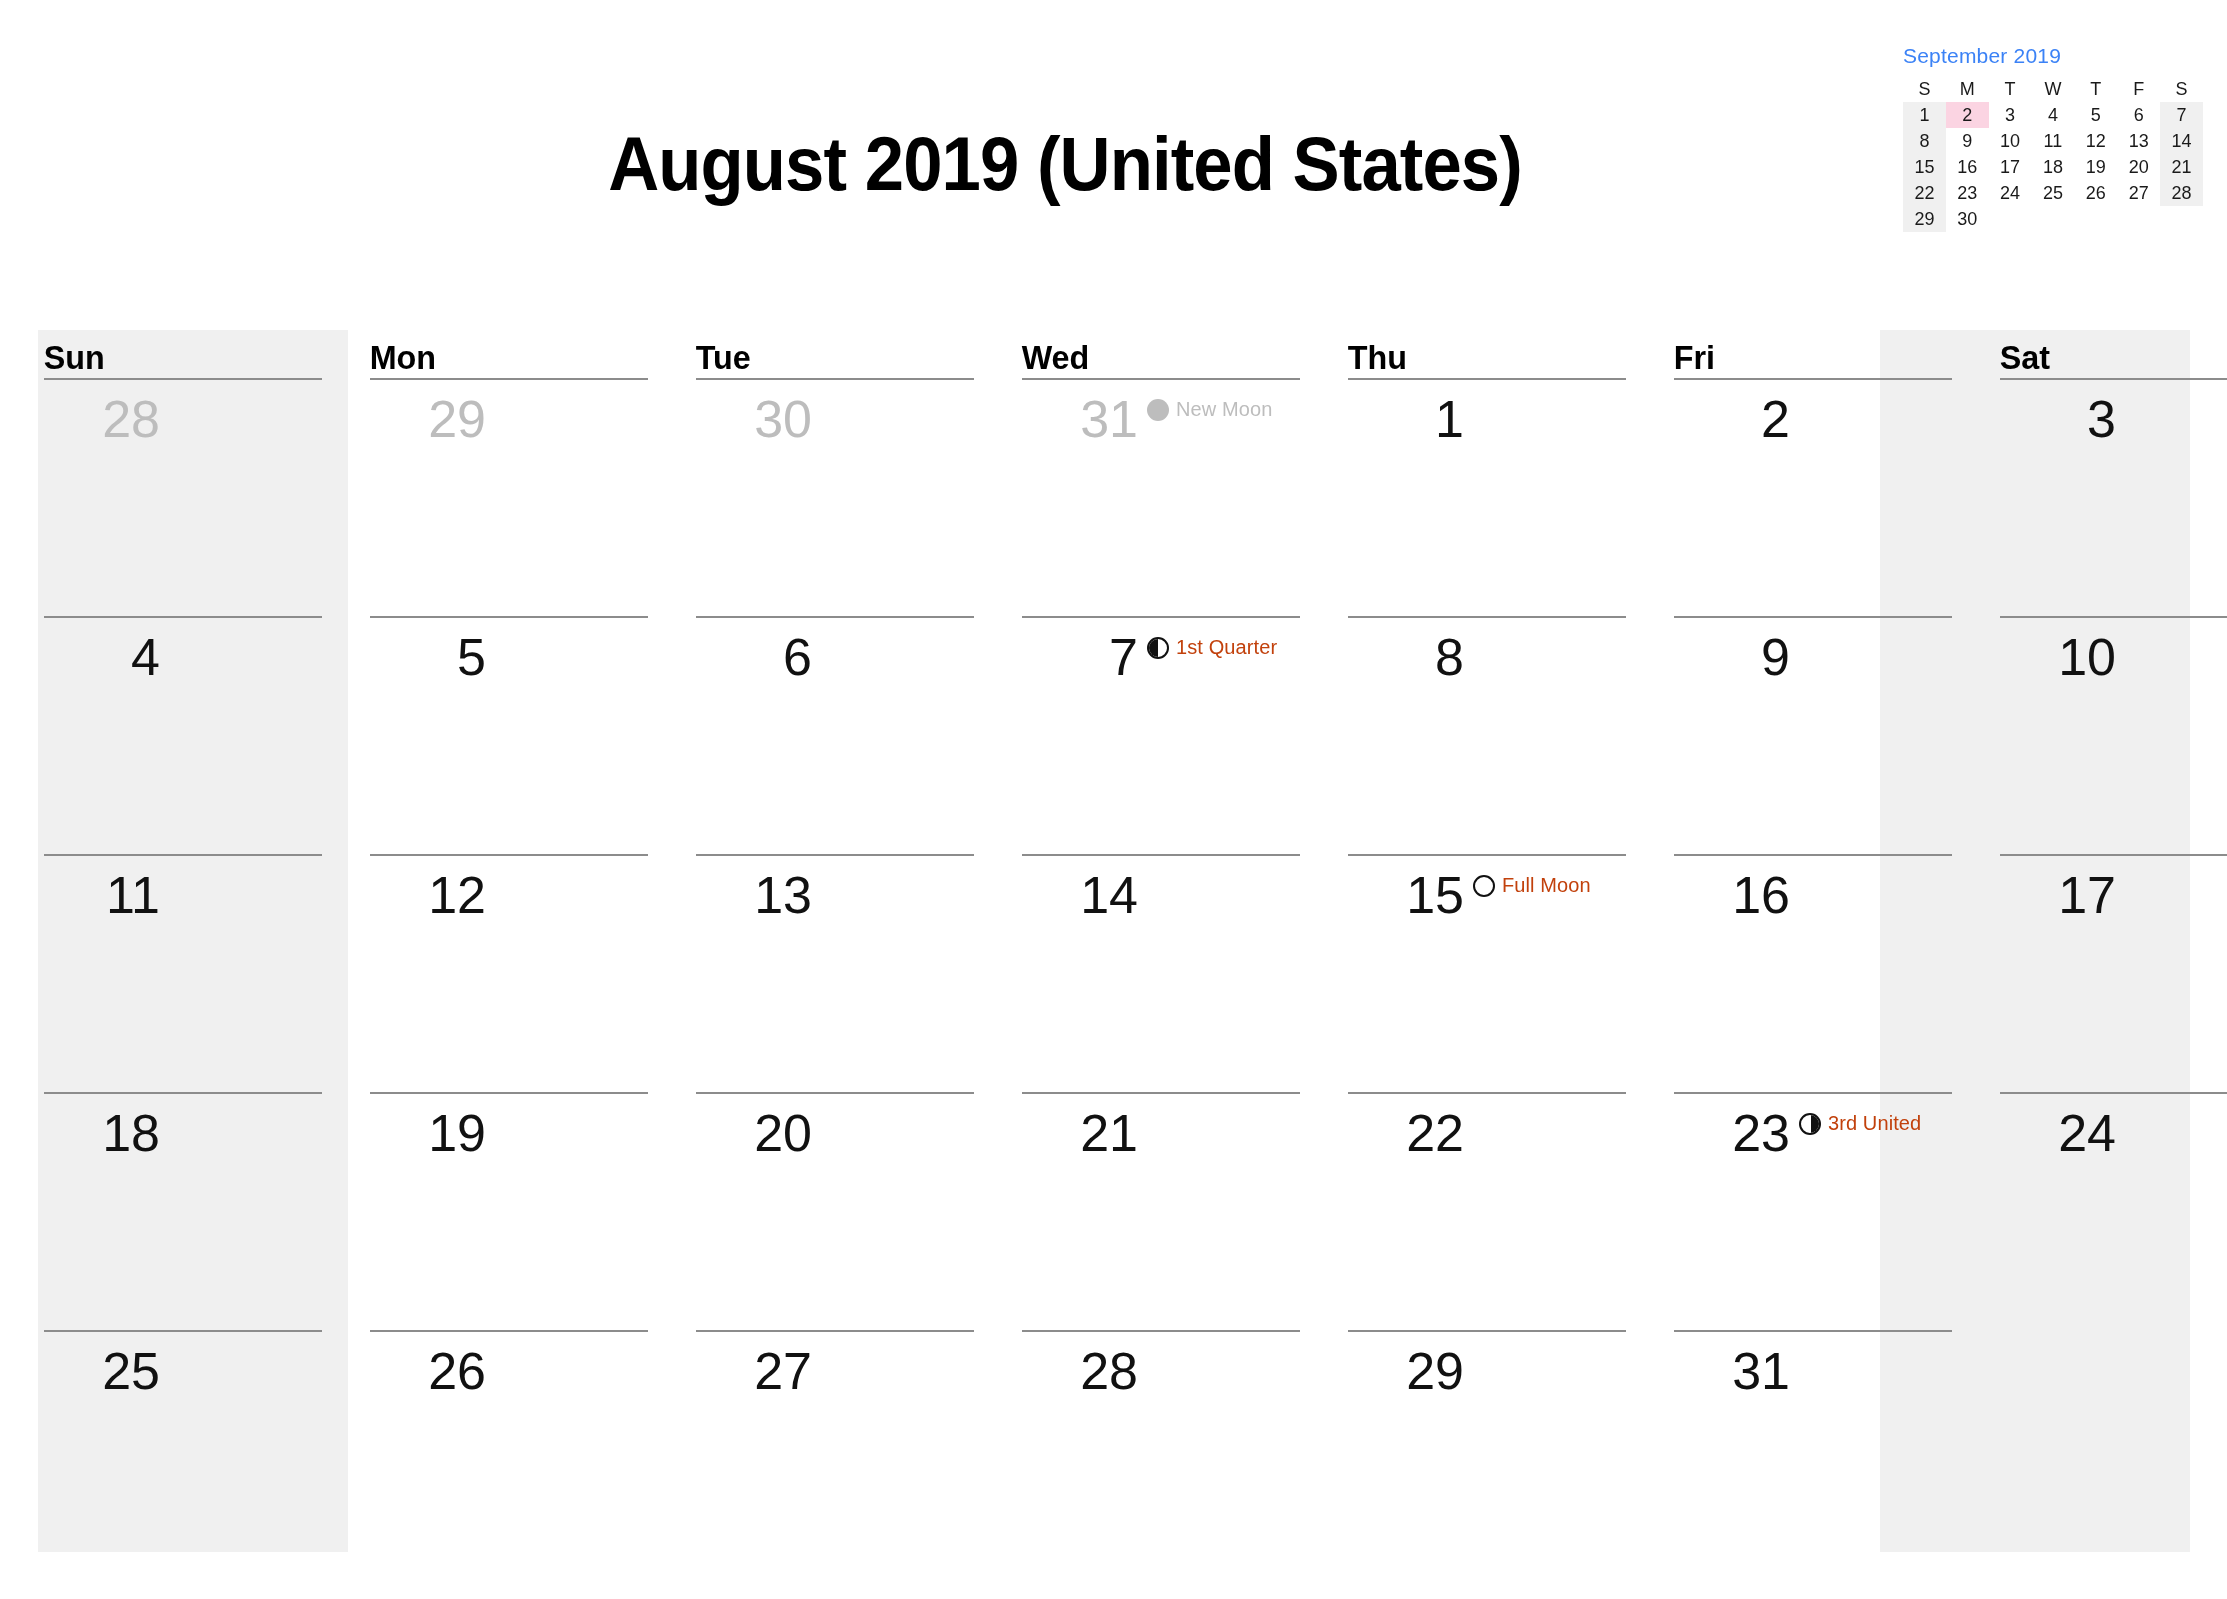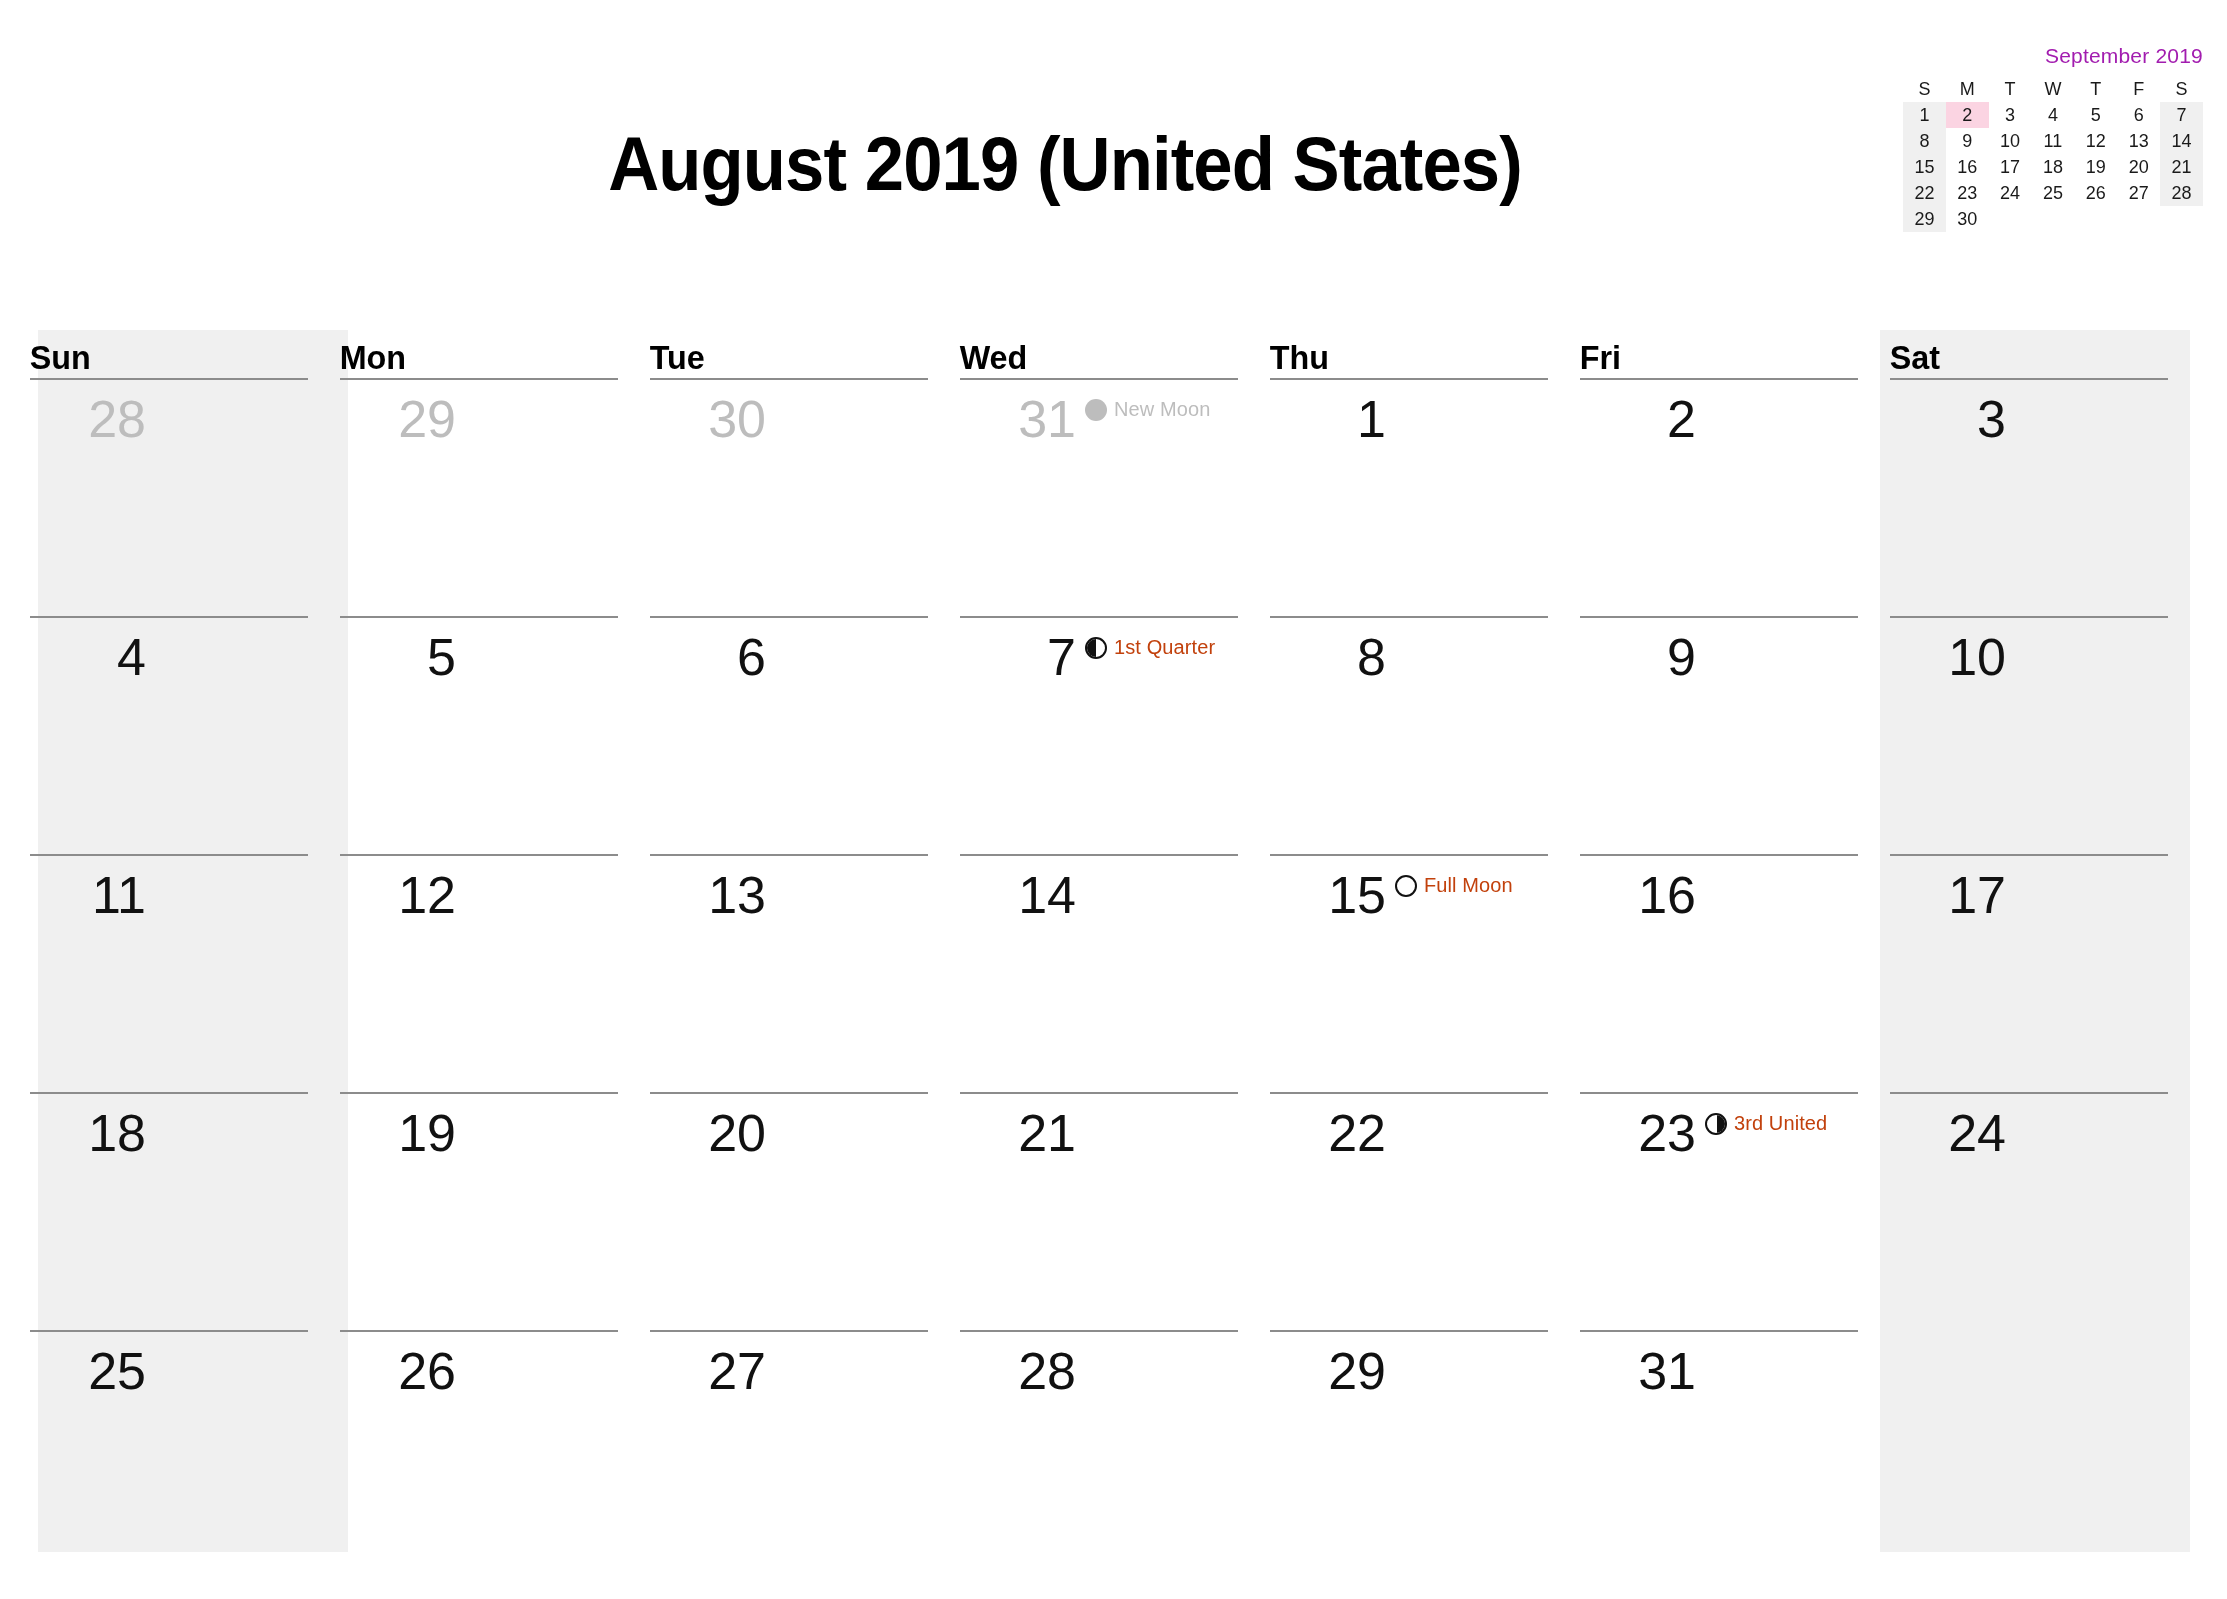--- a/index.html
+++ b/index.html
@@ -41,9 +41,9 @@
     width: 300px;
   }
   #mini-title {
-    text-align: right;
+    text-align: left;
     font-size: 21px;
-    color: #a21caf;
+    color: #3b82f6;
     margin-bottom: 8px;
     letter-spacing: 0.2px;
   }

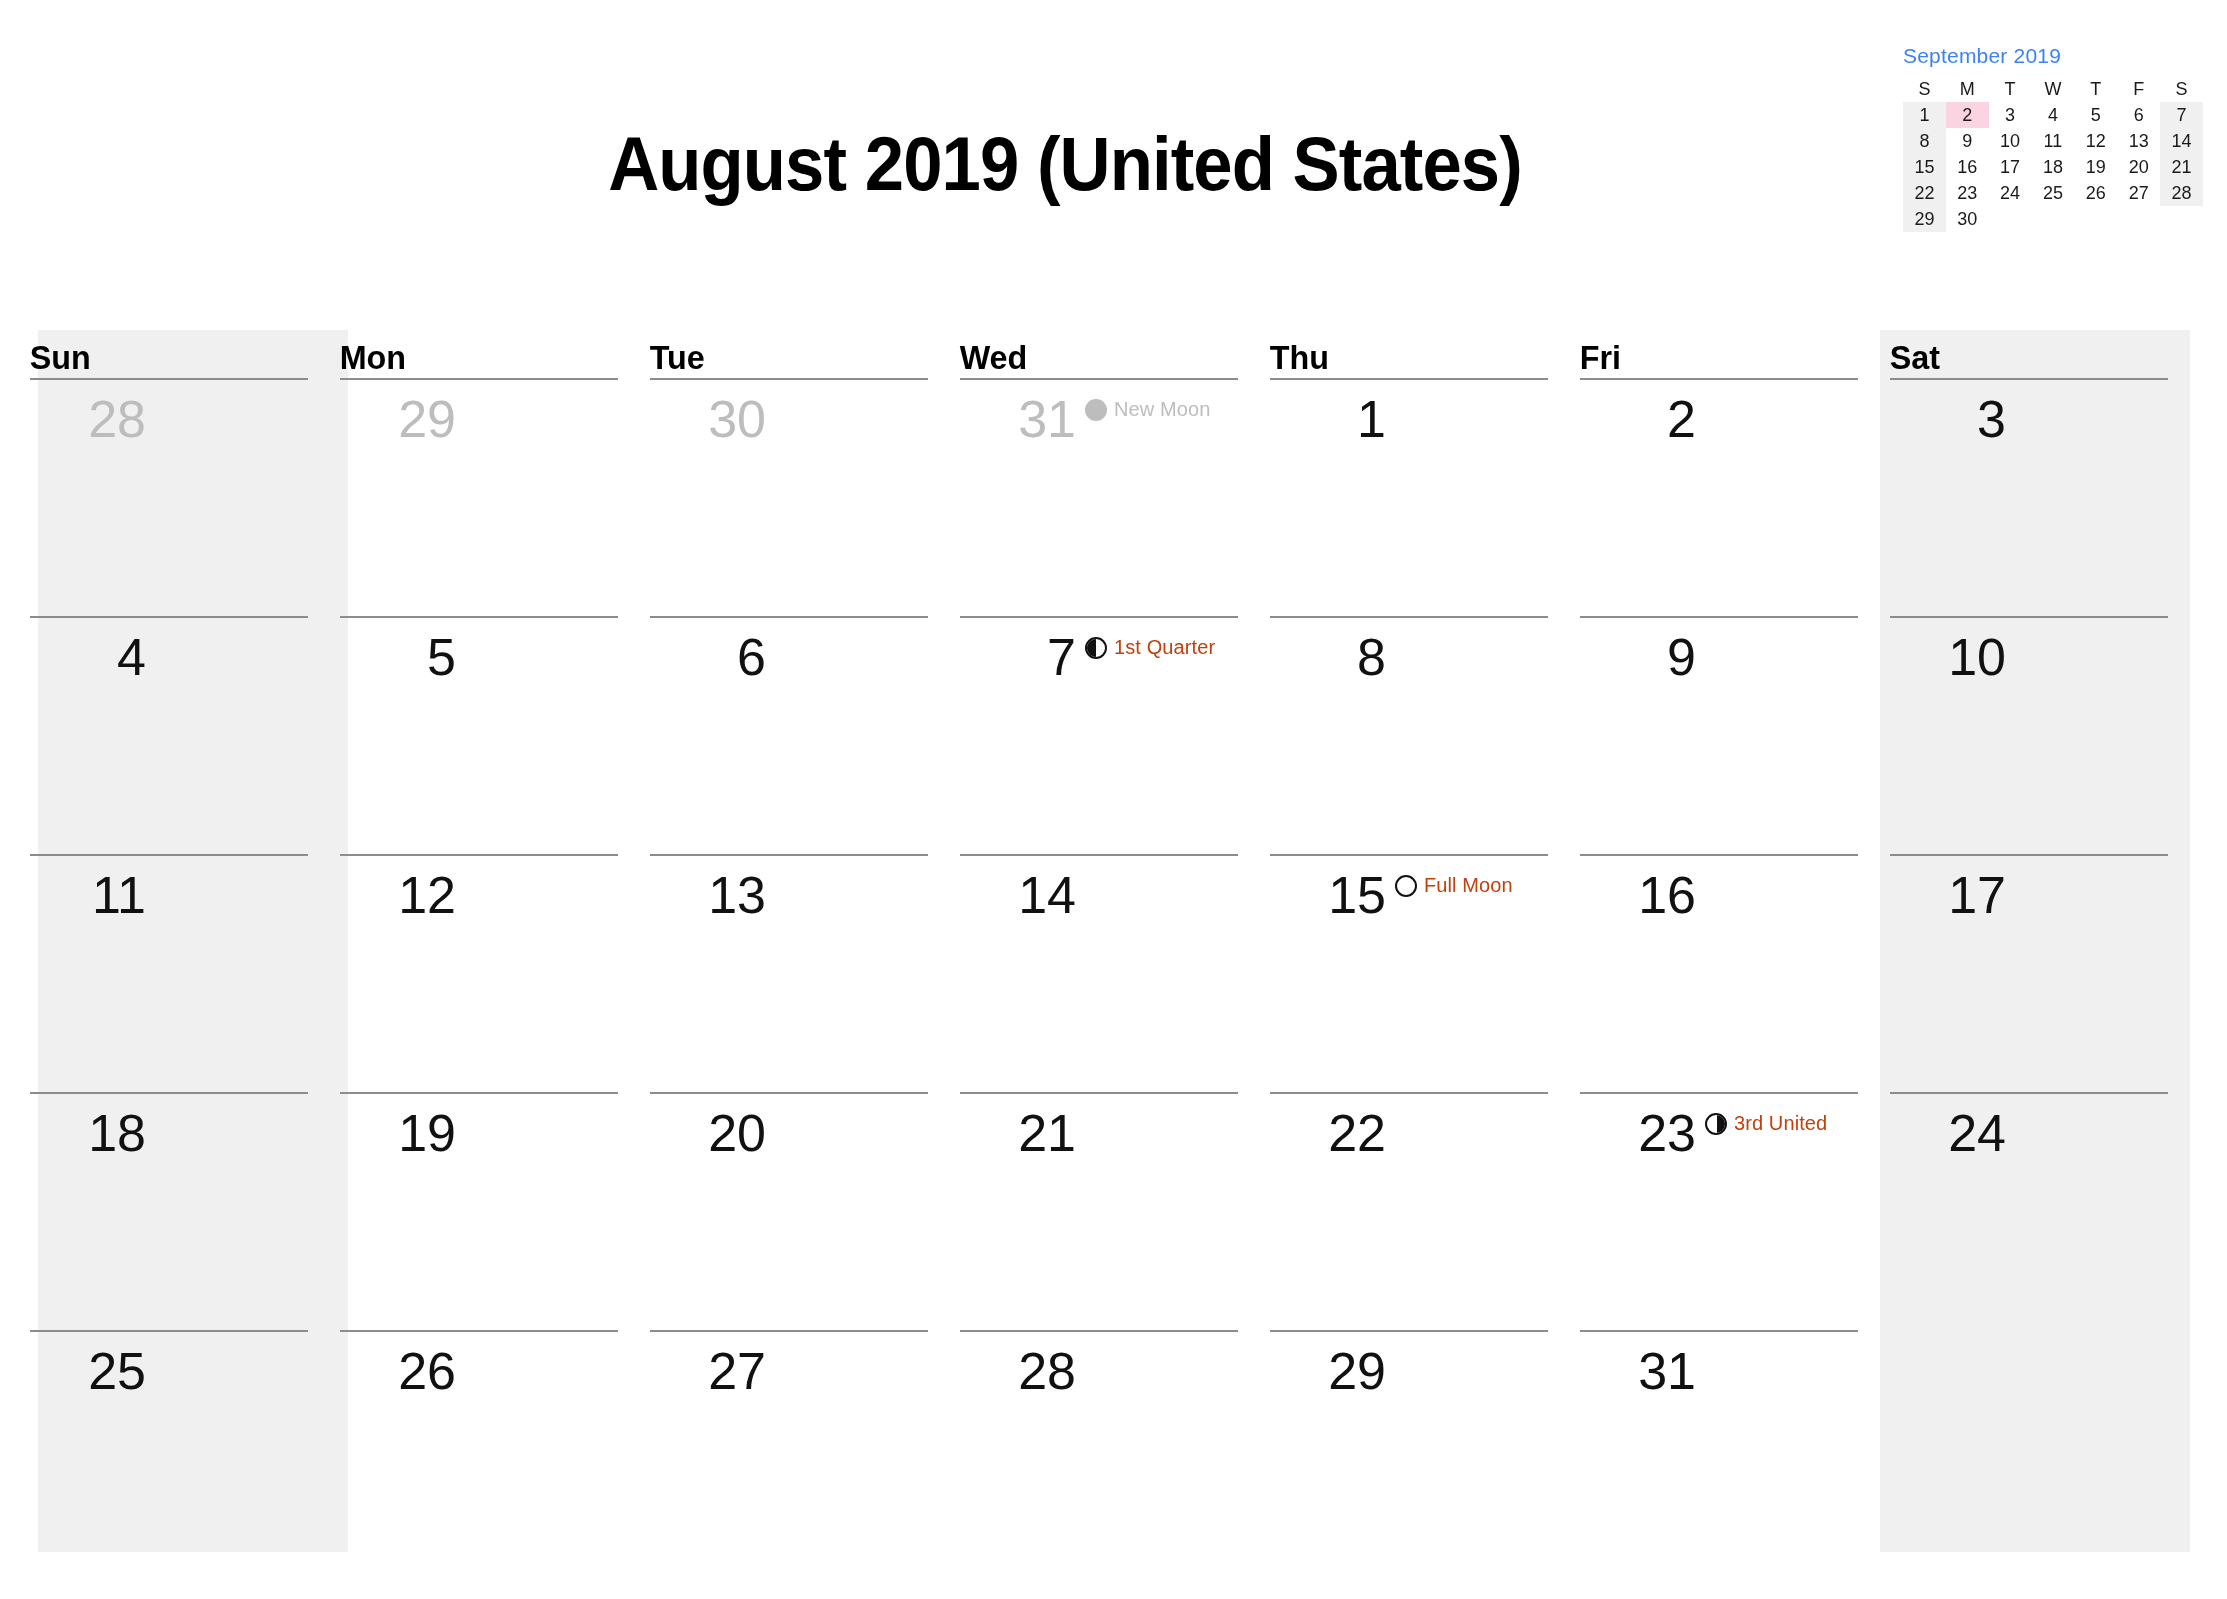--- a/index.html
+++ b/index.html
@@ -92,8 +92,8 @@
     display: grid;
     grid-template-columns: repeat(7, 310px);
     grid-template-rows: 48px repeat(5, 238px);
-    column-gap: 0px;
-    padding-left: 24px;
+    column-gap: 16px;
+    padding-left: 38px;
     box-sizing: border-box;
   }
 

